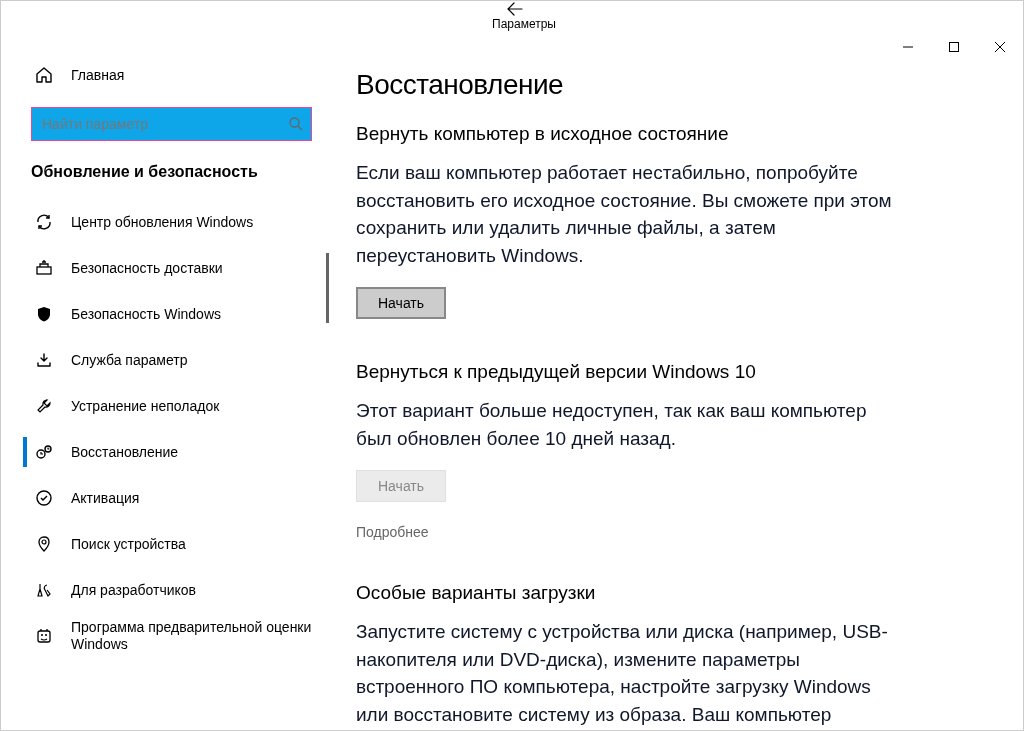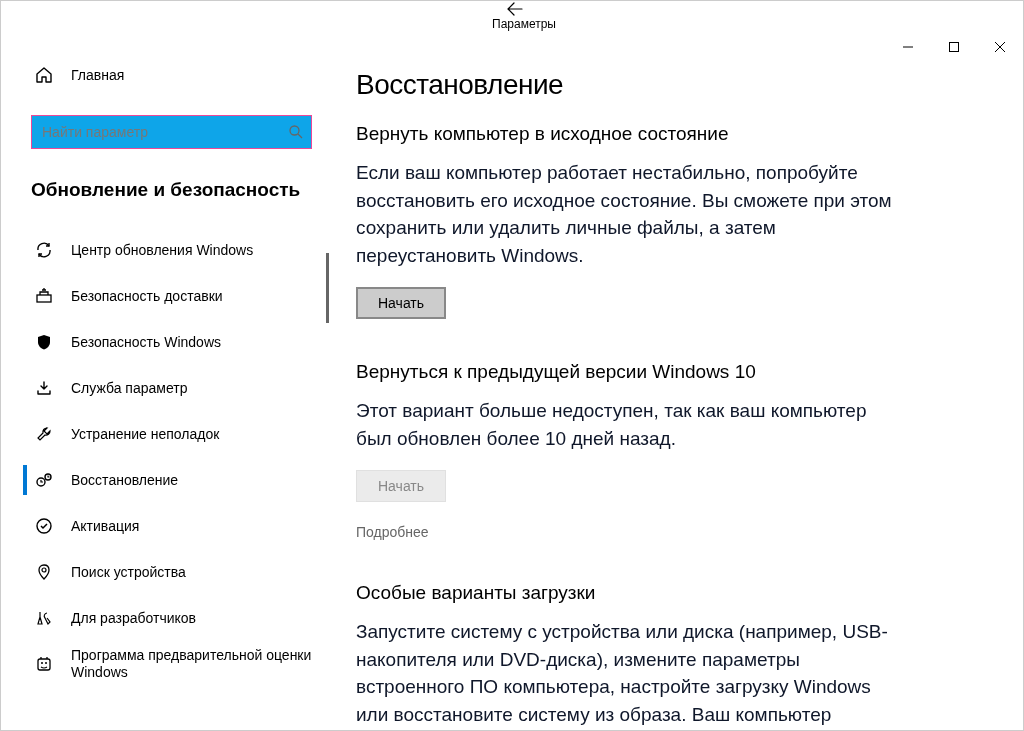--- a/index.html
+++ b/index.html
@@ -15,7 +15,7 @@
     
     .body { flex: 1; display: flex; overflow: hidden; }
     
-    .sidebar { width: 325px; padding: 12px 0 0 0; display: flex; flex-direction: column; gap: 8px; }
+    .sidebar { width: 325px; padding: 12px 0 0 0; display: flex; flex-direction: column; }
     .home-row { display: flex; align-items: center; height: 40px; padding: 0 0 0 34px; cursor: pointer; gap: 18px; margin-bottom: 8px; }
     .home-row .icon { width: 18px; height: 18px; display: flex; align-items: center; }
     .searchwrap { margin: 4px 14px 12px 30px; position: relative; }

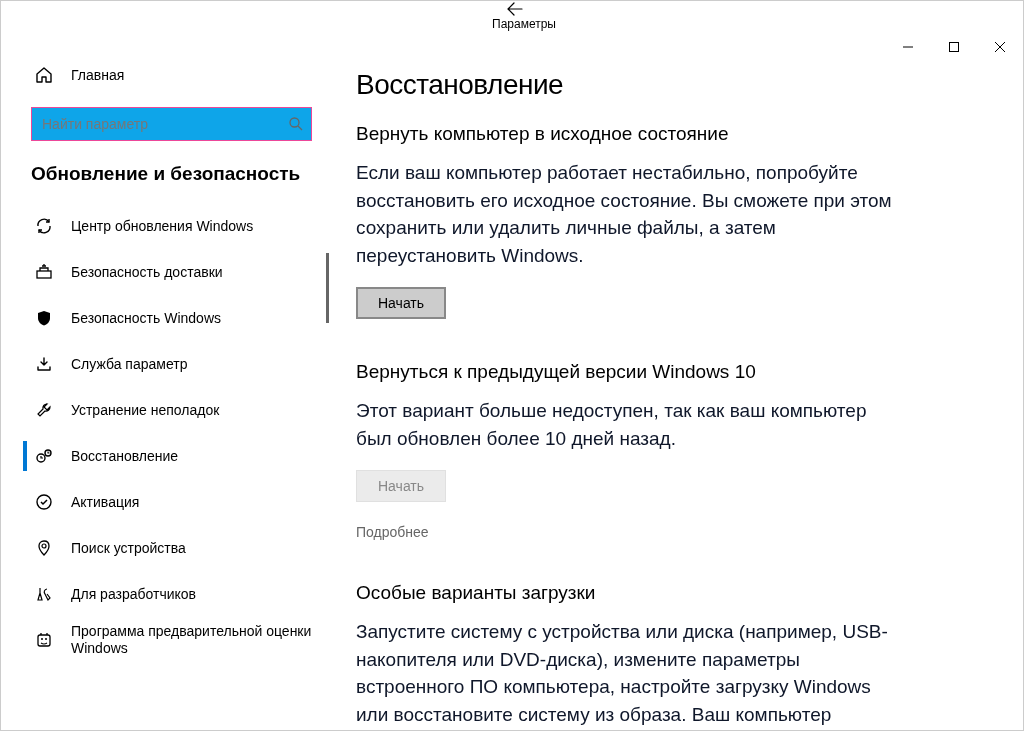--- a/index.html
+++ b/index.html
@@ -22,7 +22,7 @@
     .searchinput { width: 100%; height: 34px; border: 1px solid #ec4899; padding: 0 36px 0 10px; font-size: 14px; outline: none; background: #0ea5e9; }
     .searchinput::placeholder { color: #777; }
     .searchicon { position: absolute; right: 8px; top: 50%; transform: translateY(-50%); pointer-events: none; }
-    .category { font-weight: 600; font-size: 19px; padding: 10px 0 18px 30px; }
+    .category { font-weight: 600; font-size: 16px; padding: 10px 0 18px 30px; }
     .nav { overflow-y: auto; flex: 1; }
     .nav-item { display: flex; align-items: center; height: 46px; padding: 0 0 0 34px; cursor: pointer; gap: 18px; position: relative; }
     .nav-item .icon { width: 18px; height: 18px; display: flex; align-items: center; justify-content: center; flex-shrink: 0; }

